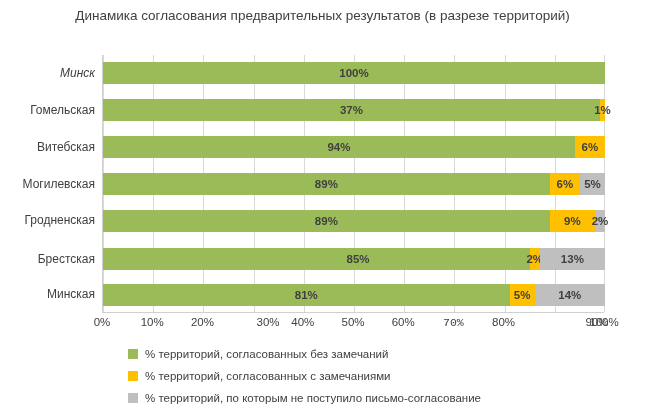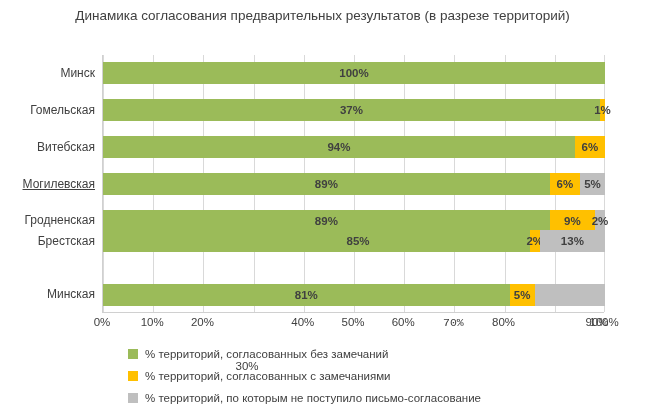--- a/index.html
+++ b/index.html
@@ -159,7 +159,7 @@
       </div>
     <div class="rows" id="rows">
         <div class="row" style="top: 0px; height: 36.8571px;">
-          <div class="cat-label" style="height: 36.8571px; line-height: 36.8571px;">Минск</div>
+          <div class="cat-label" style="height: 36.8571px; line-height: 36.8571px; font-style: italic;">Минск</div>
           <div class="bar-wrap" style="top: 7.42857px;">
             <div class="seg" style="left: 0px; width: 502px; background: rgb(155, 187, 89);"></div>
             <div class="seg-label" style="left: 0px; width: 502px;">100%</div>

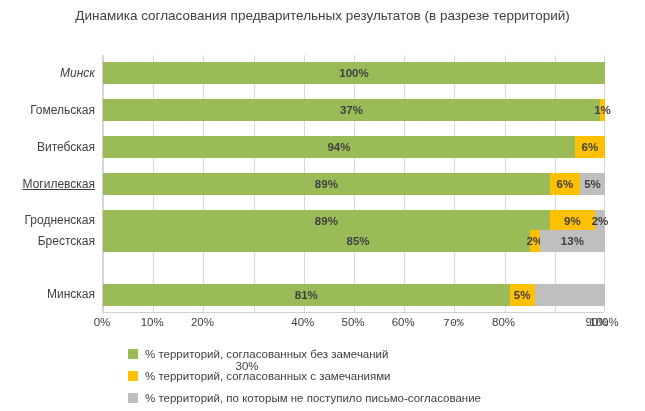--- a/index.html
+++ b/index.html
@@ -184,7 +184,7 @@
           </div>
         </div>
         <div class="row" style="top: 110.571px; height: 36.8571px;">
-          <div class="cat-label" style="height: 36.8571px; line-height: 36.8571px; text-decoration: underline;">Могилевская</div>
+          <div class="cat-label" style="height: 36.8571px; line-height: 36.8571px;">Могилевская</div>
           <div class="bar-wrap" style="top: 7.42857px;">
             <div class="seg" style="left: 0px; width: 446.78px; background: rgb(155, 187, 89);"></div>
             <div class="seg-label" style="left: 0px; width: 446.78px;">89%</div>

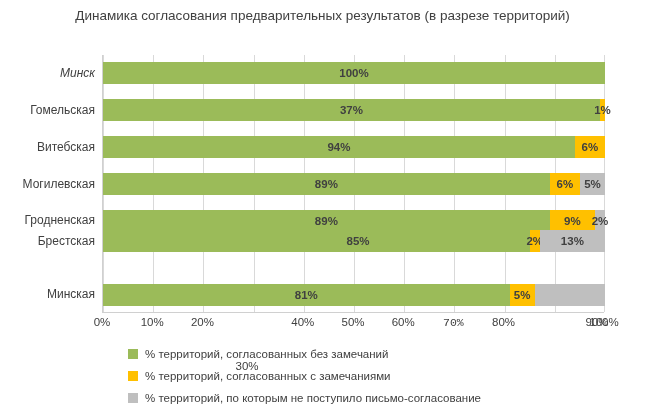--- a/index.html
+++ b/index.html
@@ -205,7 +205,7 @@
             <div class="seg-label" style="left: 483.98px; width: 26px;">2%</div>
           </div>
         </div>
-        <div class="row" style="top: 168px; height: 36.8571px;">
+        <div class="row" style="top: 186px; height: 36.8571px;">
           <div class="cat-label" style="height: 36.8571px; line-height: 36.8571px;">Брестская</div>
           <div class="bar-wrap" style="top: 7.42857px;">
             <div class="seg" style="left: 0px; width: 426.7px; background: rgb(155, 187, 89);"></div>

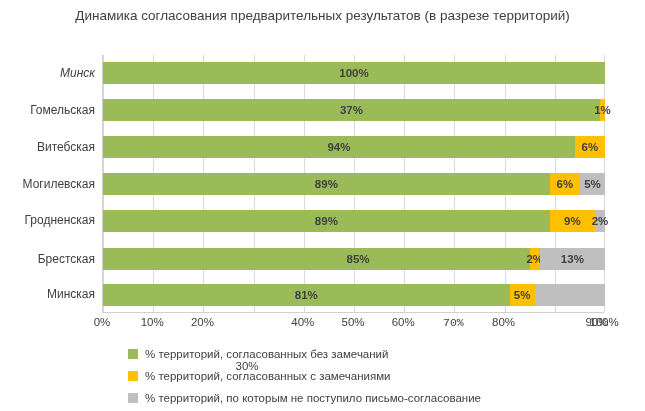--- a/index.html
+++ b/index.html
@@ -224,6 +224,7 @@
             <div class="seg" style="left: 406.62px; width: 25.1px; background: rgb(255, 192, 0);"></div>
             <div class="seg-label" style="left: 406.17px; width: 26px;">5%</div>
             <div class="seg" style="left: 431.72px; width: 70.28px; background: rgb(191, 191, 191);"></div>
+            <div class="seg-label" style="left: 431.72px; width: 70.28px;">14%</div>
           </div>
         </div>
       </div>

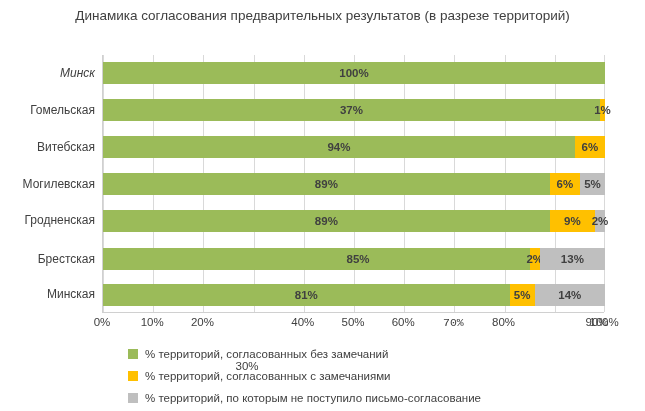--- a/index.html
+++ b/index.html
@@ -234,7 +234,7 @@
       <div class="xtick" style="left: 0px;">0%</div>
       <div class="xtick" style="left: 50.2px;">10%</div>
       <div class="xtick" style="left: 100.4px;">20%</div>
-      <div class="xtick" style="left: 145px; margin-top: 44px;">30%</div>
+      <div class="xtick" style="left: 166px;">30%</div>
       <div class="xtick" style="left: 200.8px;">40%</div>
       <div class="xtick" style="left: 251px;">50%</div>
       <div class="xtick" style="left: 301.2px;">60%</div>

